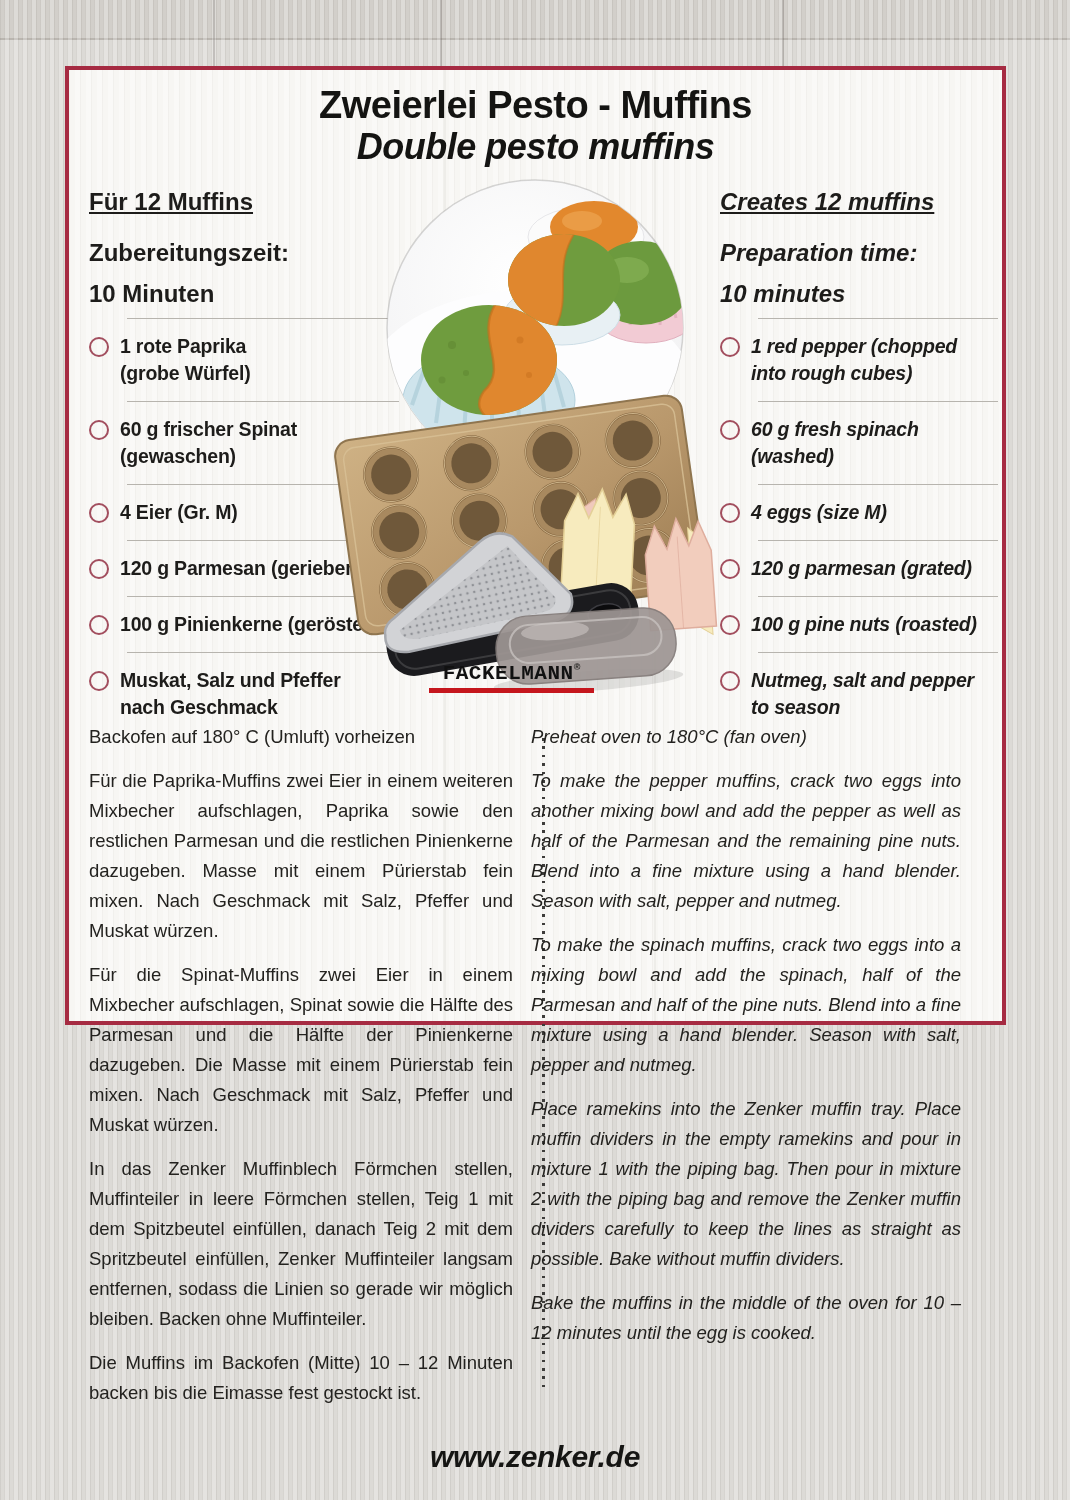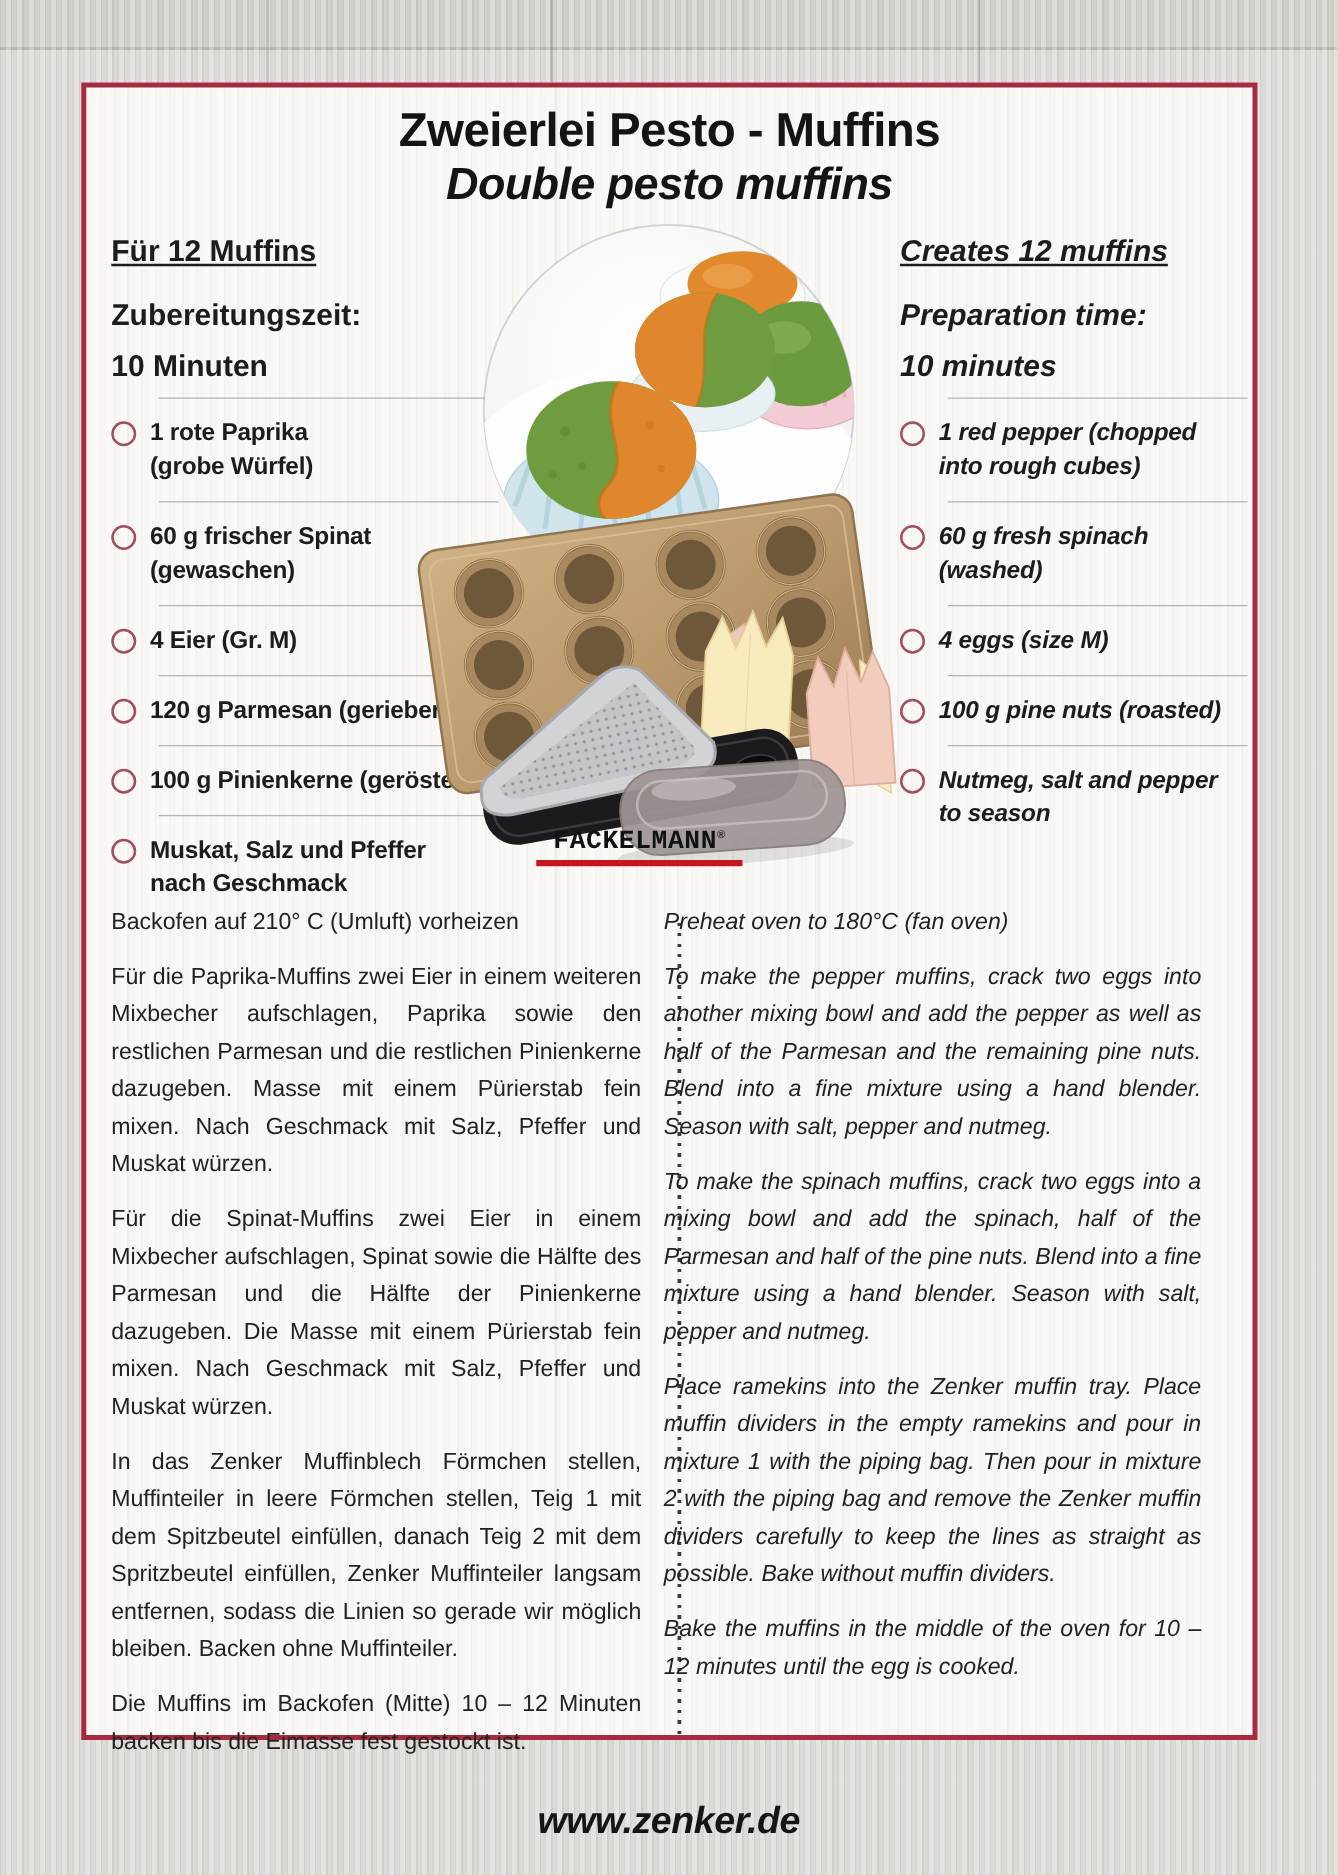--- a/index.html
+++ b/index.html
@@ -12,7 +12,7 @@
   }
   .plank-seam-v{position:absolute;top:0;width:2px;background:rgba(90,85,78,.25);}
   
-  .card{position:absolute;left:65px;top:66px;width:941px;height:1326px;
+  .card{position:absolute;left:65px;top:66px;width:941px;height:959px;
     box-sizing:border-box;border:4px solid #a62b42;
     background-color:#f7f6f3;
     background-image:repeating-linear-gradient(90deg, rgba(130,124,115,.05) 0 1px, rgba(255,255,255,0) 1px 6px, rgba(255,255,255,.35) 6px 11px);

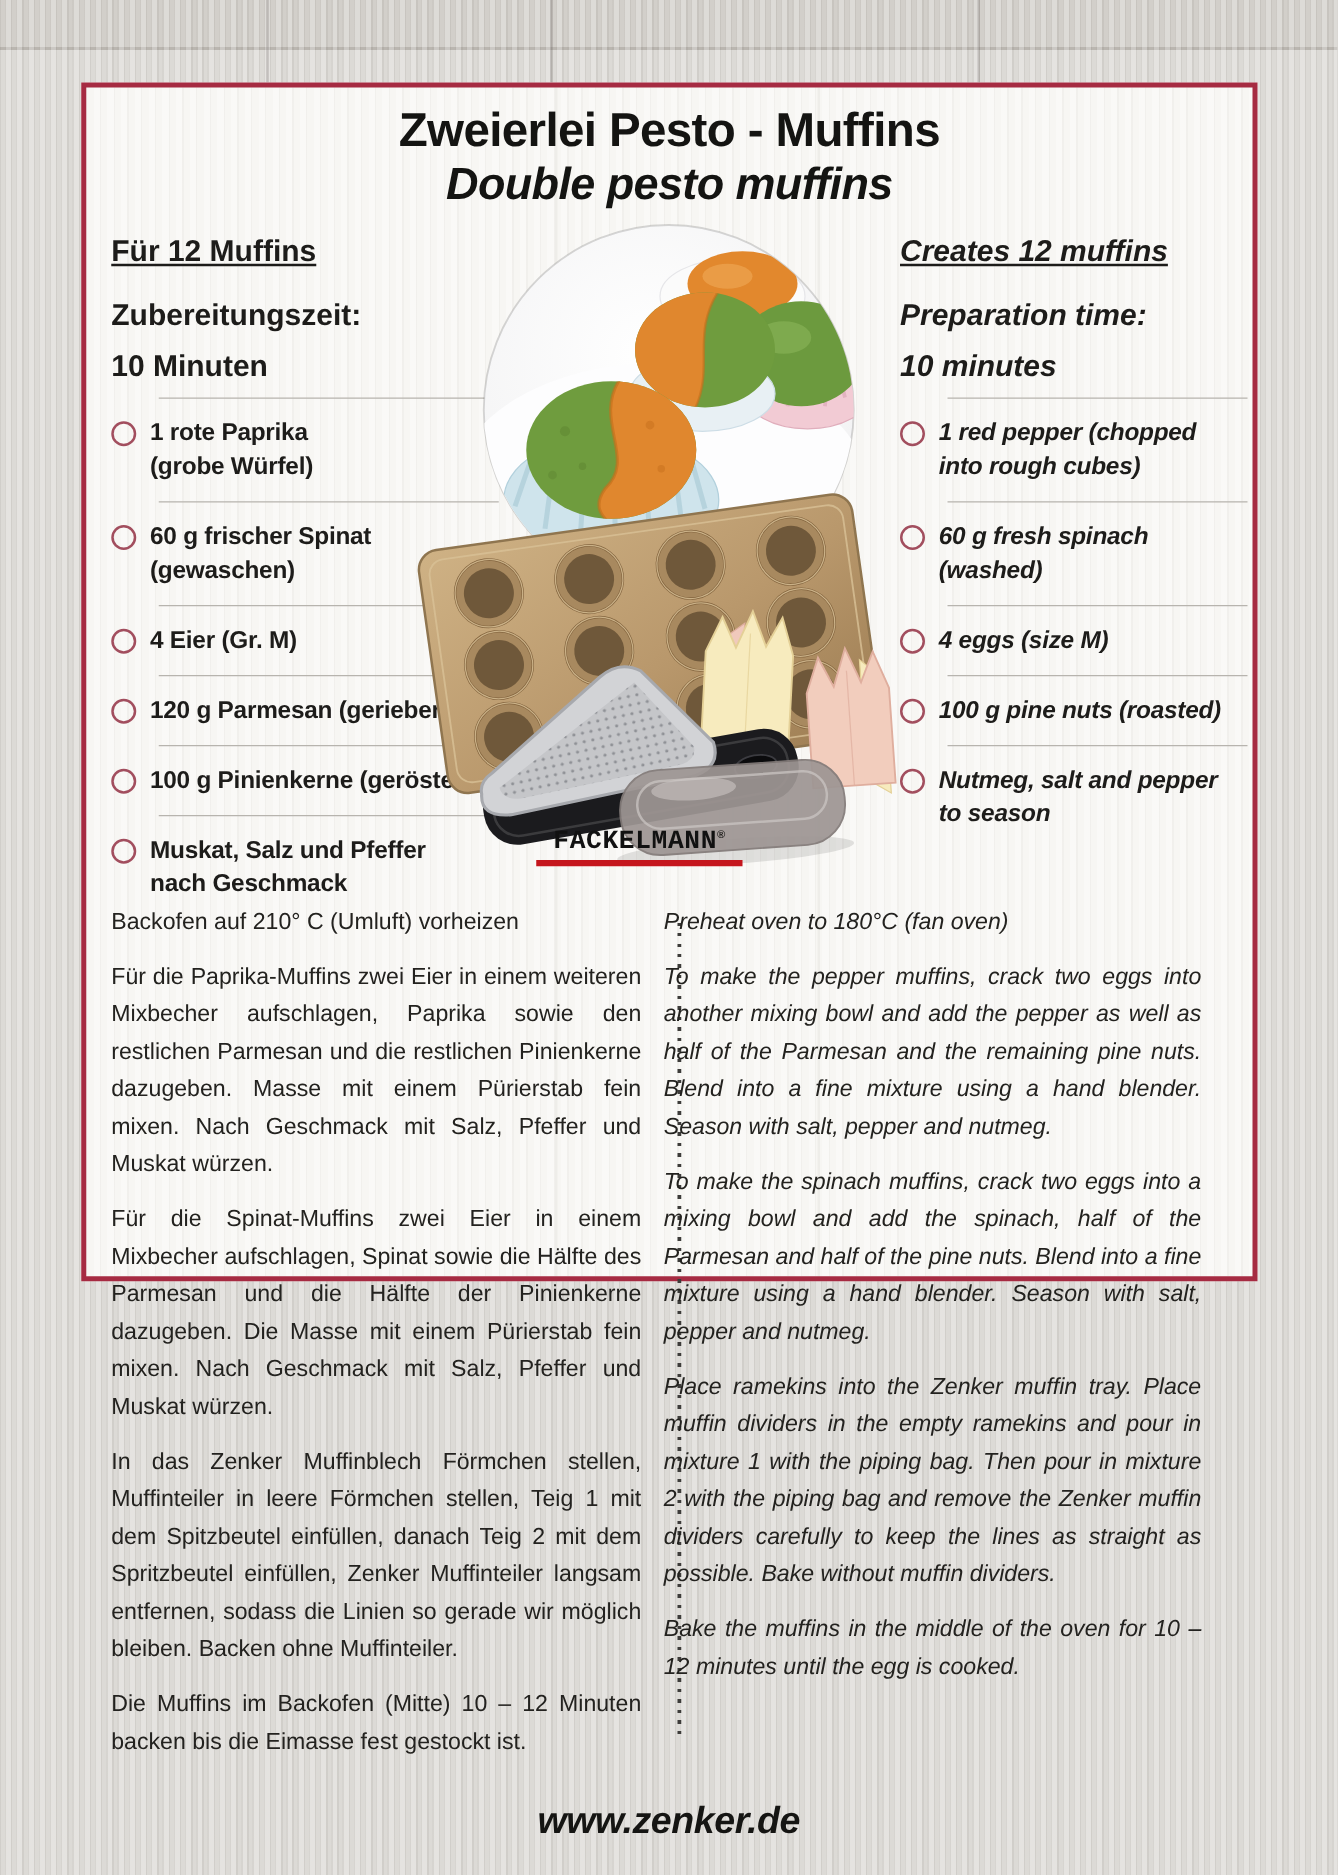--- a/index.html
+++ b/index.html
@@ -135,6 +135,10 @@
     <span class="ing-text">4 eggs (size M)</span>
   </li>
 
+  <li class="ing">
+    <span class="bullet"></span>
+    <span class="ing-text">120 g parmesan (grated)</span>
+  </li>
 
   <li class="ing">
     <span class="bullet"></span>

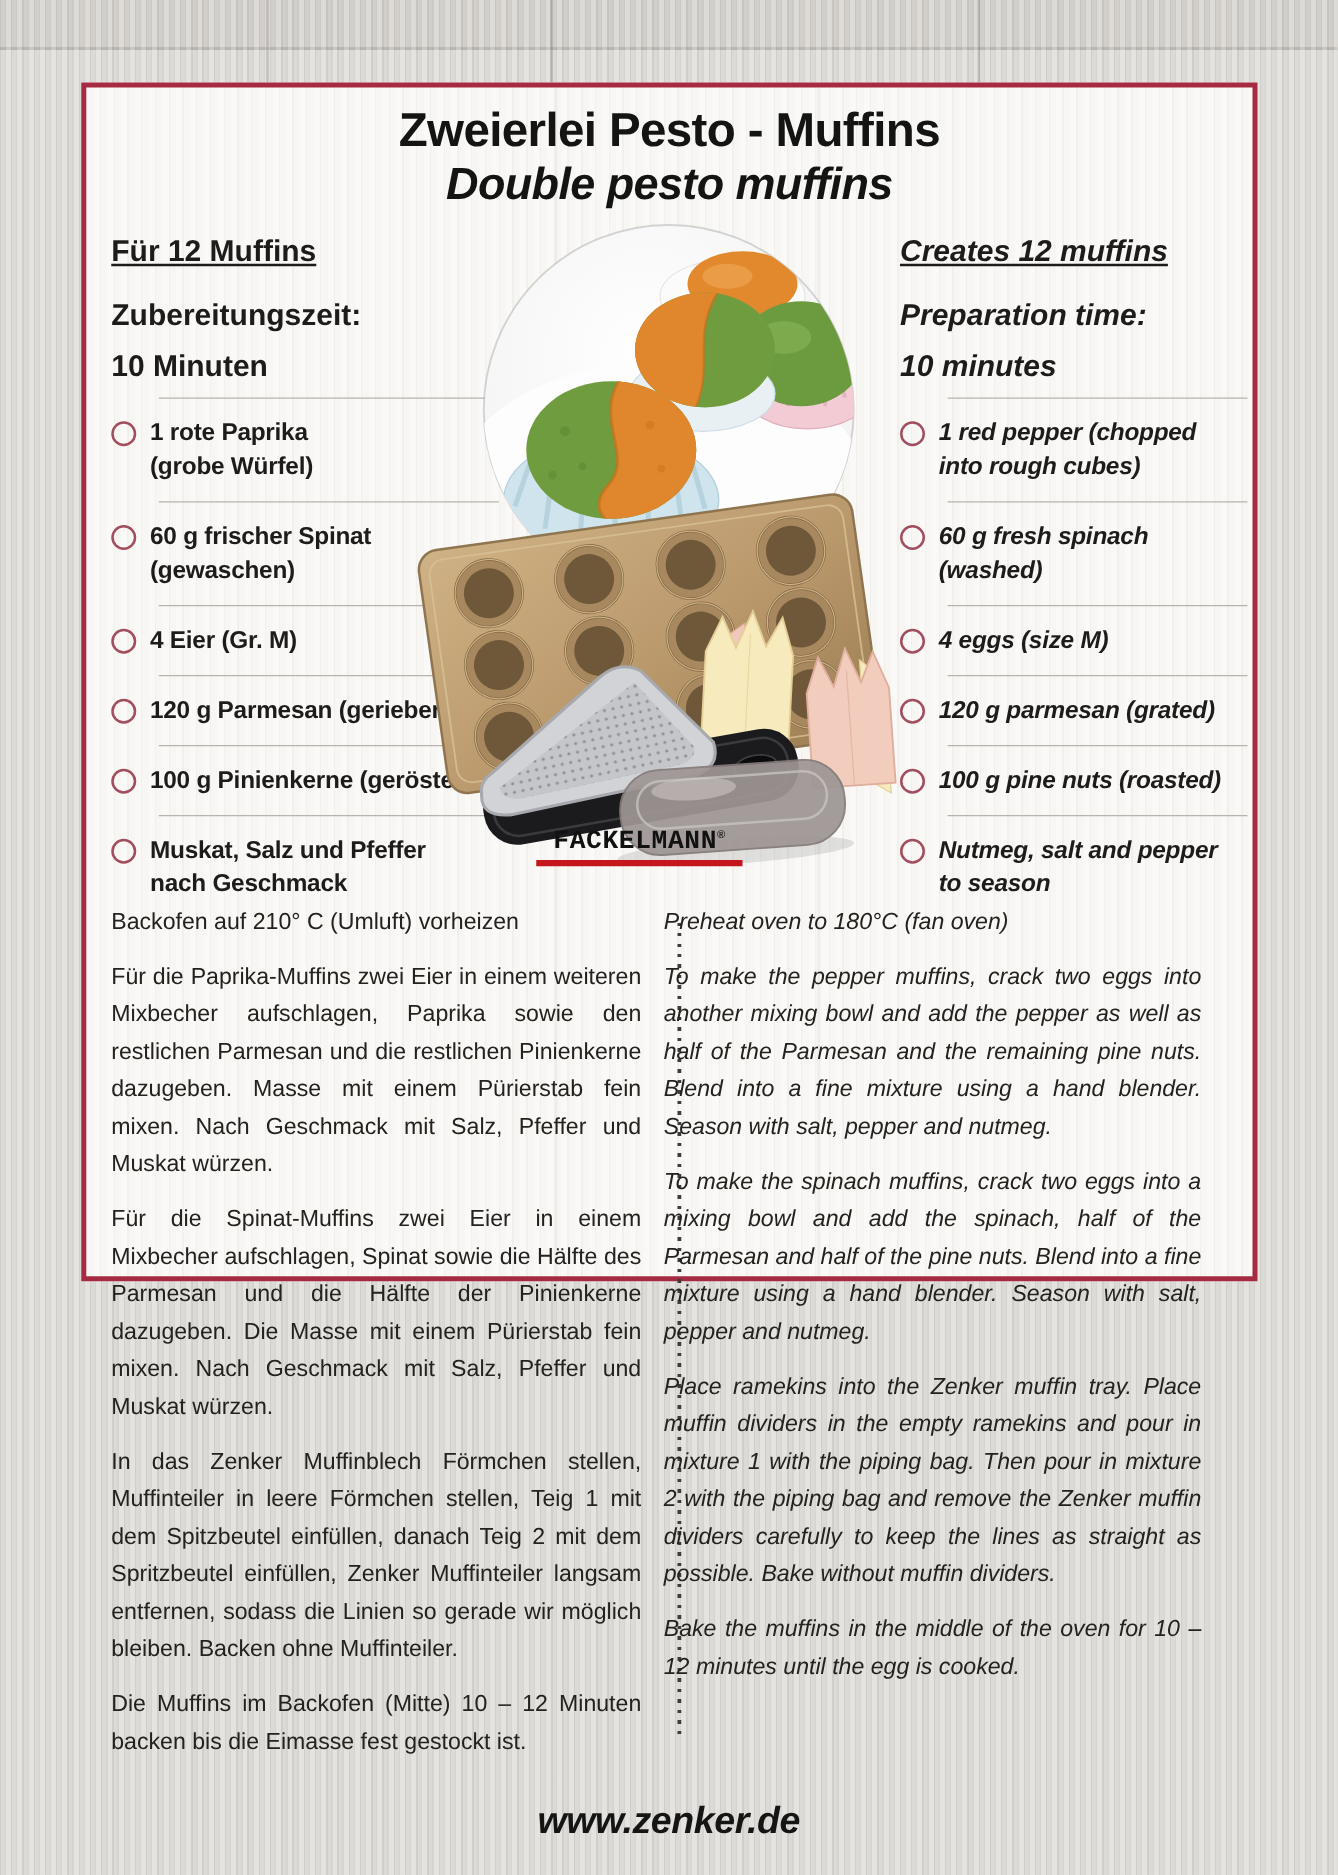--- a/index.html
+++ b/index.html
@@ -325,7 +325,7 @@
     </div>
 
     <div class="instr de">
-  <p>Backofen auf 210° C (Umluft) vorheizen</p>
+  <p>Backofen auf 180° C (Umluft) vorheizen</p>
 
   <p>Für die Paprika-Muffins zwei Eier in einem weiteren Mixbecher aufschlagen, Paprika sowie den restlichen Parmesan und die restlichen Pinienkerne dazugeben. Masse mit einem Pürierstab fein mixen. Nach Geschmack mit Salz, Pfeffer und Muskat würzen.</p>
 

